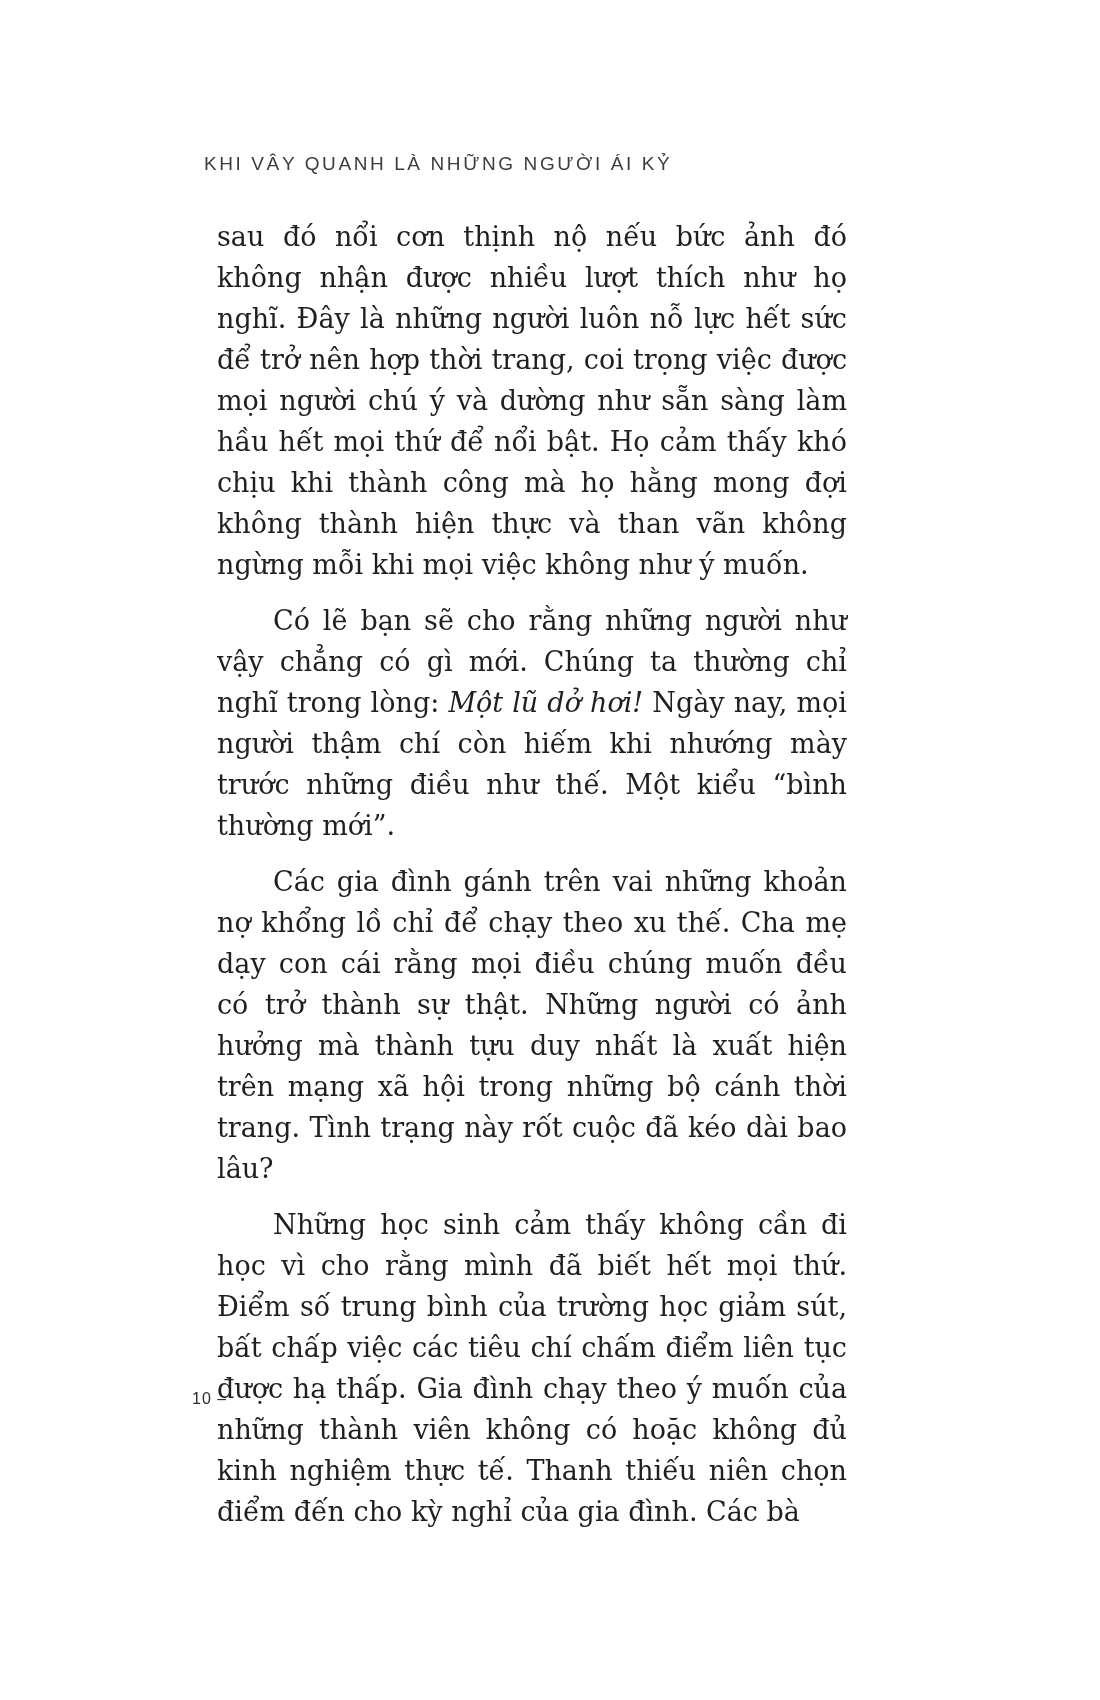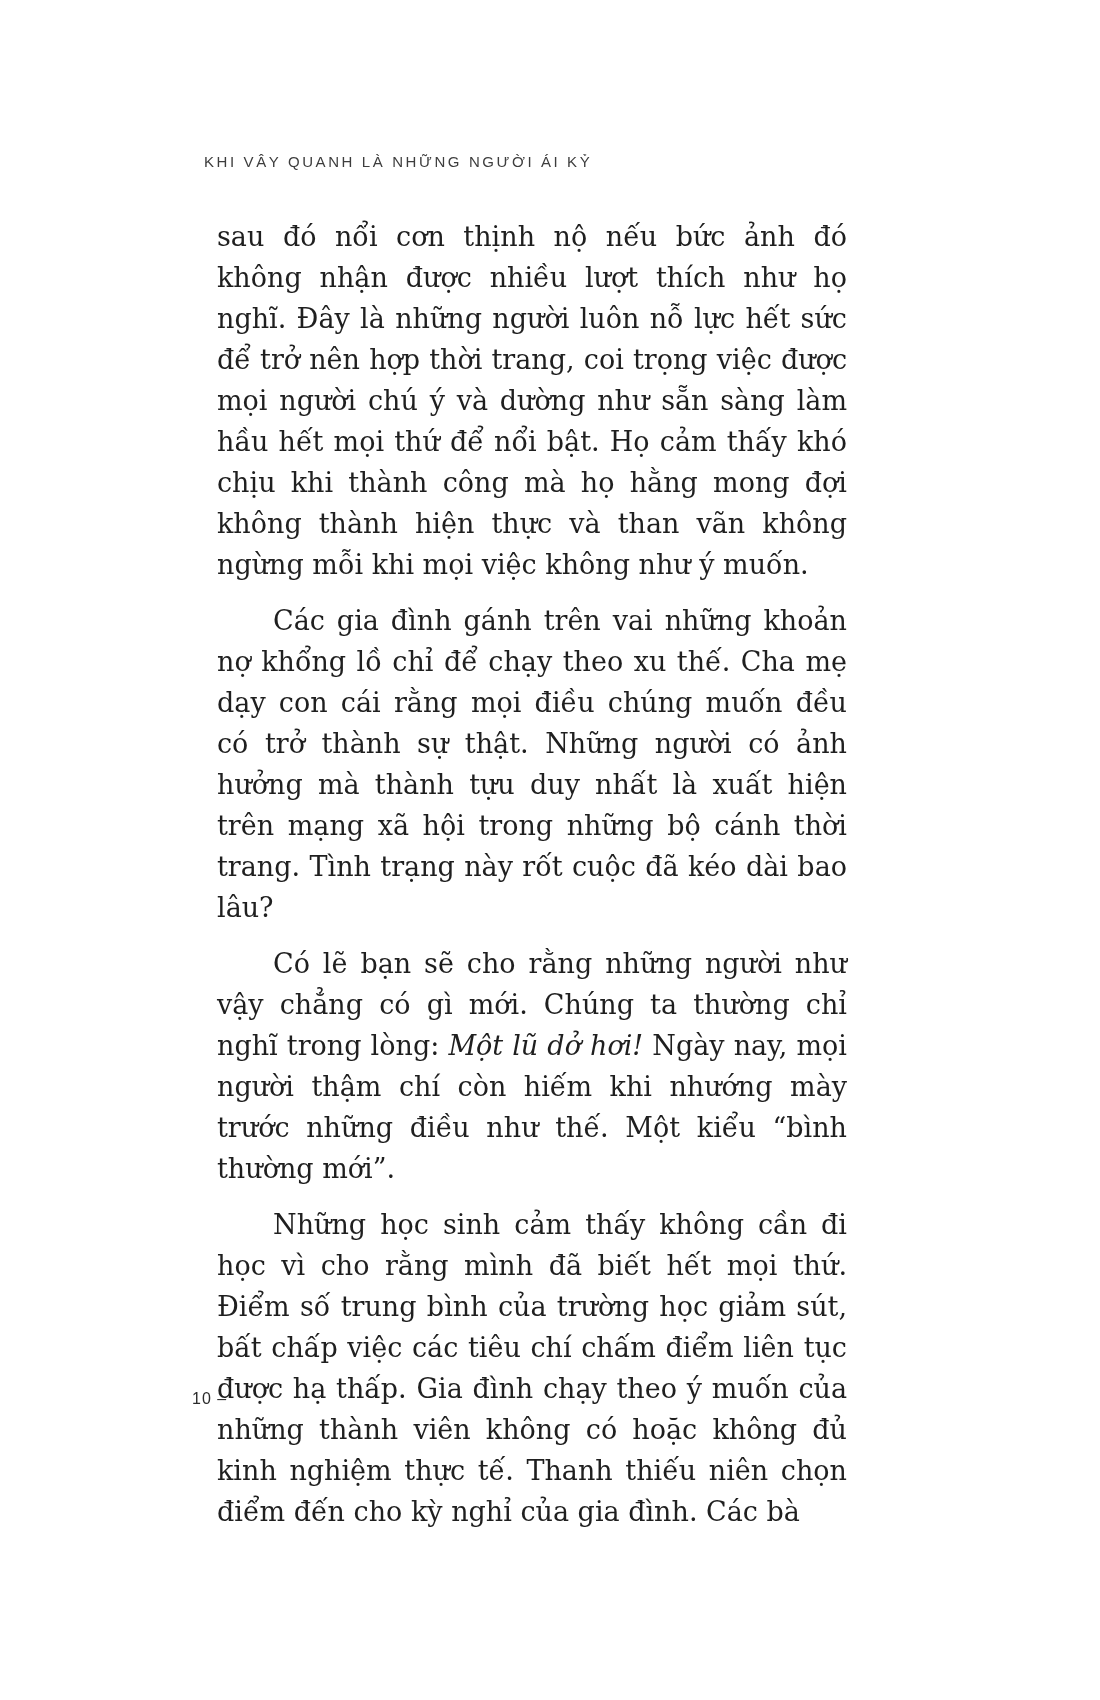--- a/index.html
+++ b/index.html
@@ -23,7 +23,7 @@
     left: 204px;
     top: 153px;
     font-family: "Liberation Sans", sans-serif;
-    font-size: 15px;
+    font-size: 19px;
     font-weight: 500;
     letter-spacing: 2.6px;
     color: #3d3d3d;

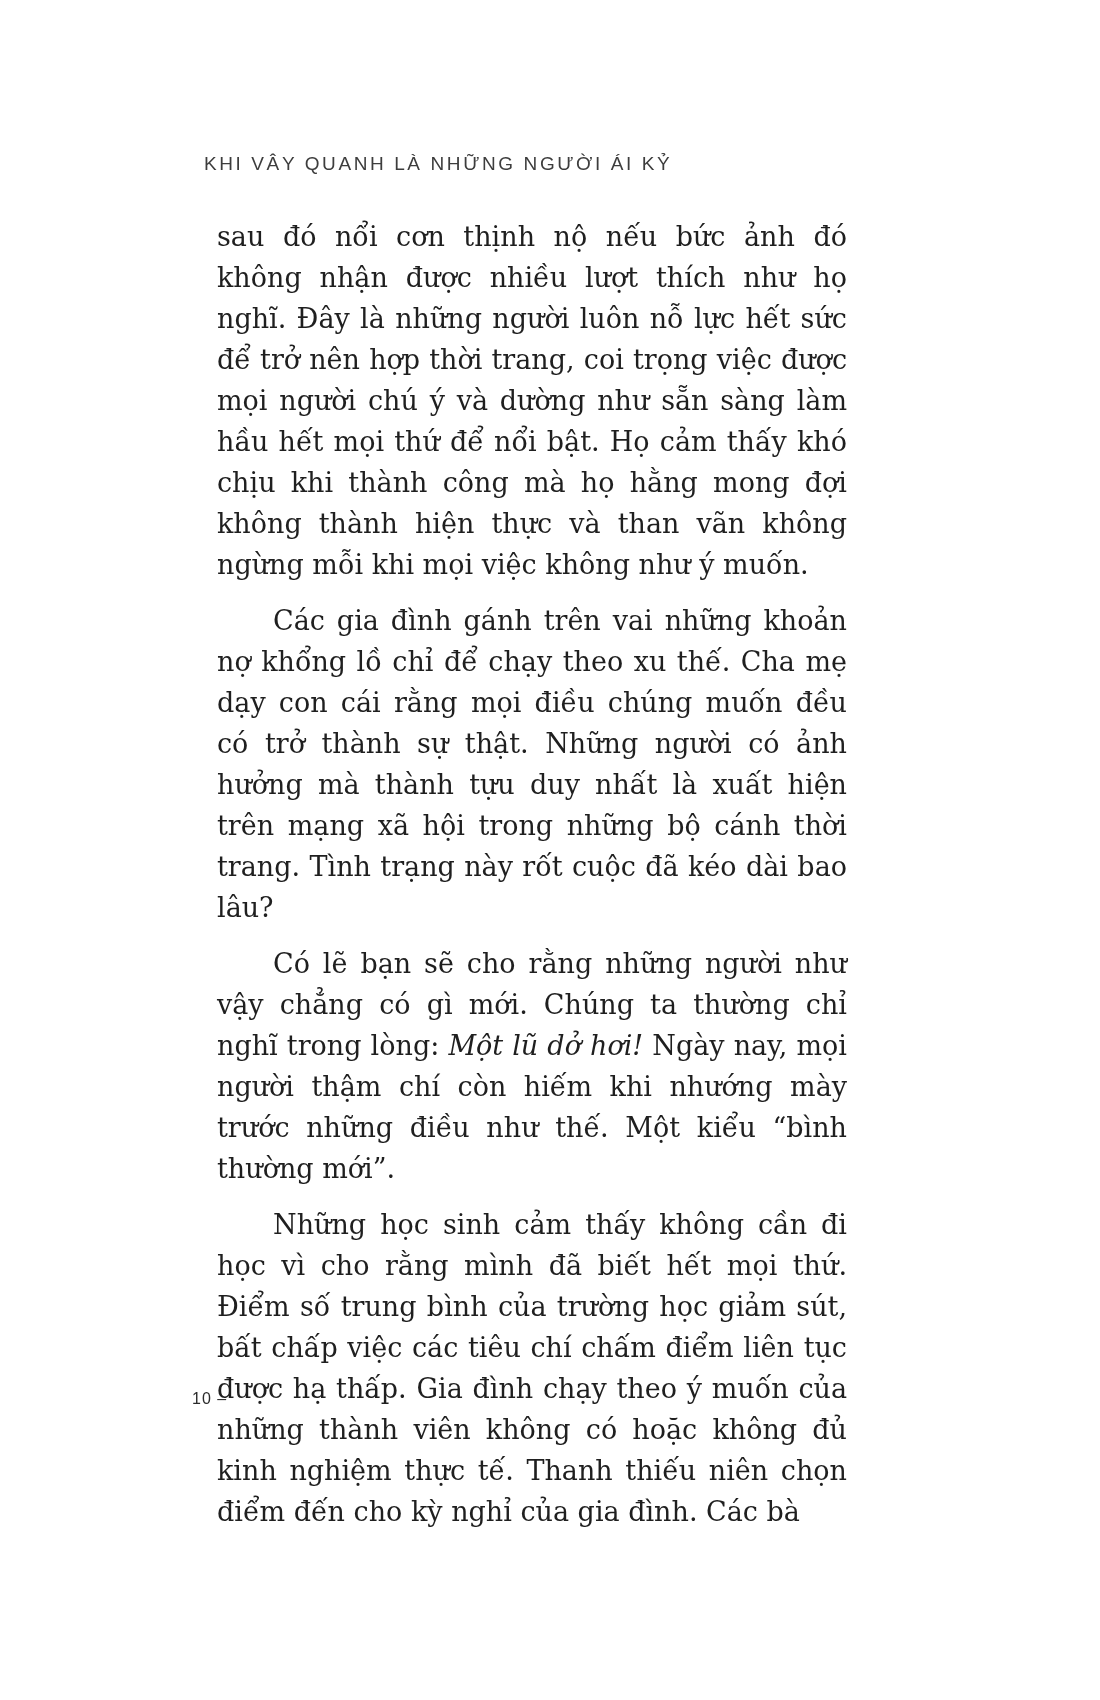--- a/index.html
+++ b/index.html
@@ -71,9 +71,9 @@
   <div class="body-text">
     <p class="no-indent">sau đó nổi cơn thịnh nộ nếu bức ảnh đó không nhận được nhiều lượt thích như họ nghĩ. Đây là những người luôn nỗ lực hết sức để trở nên hợp thời trang, coi trọng việc được mọi người chú ý và dường như sẵn sàng làm hầu hết mọi thứ để nổi bật. Họ cảm thấy khó chịu khi thành công mà họ hằng mong đợi không thành hiện thực và than vãn không ngừng mỗi khi mọi việc không như ý muốn.</p>
 
+    <p class="indent"><span>Có lẽ bạn sẽ cho rằng những người như vậy chẳng có gì mới. Chúng ta thường chỉ nghĩ trong lòng: </span><em>Một lũ dở hơi!</em><span> Ngày nay, mọi người thậm chí còn hiếm khi nhướng mày trước những điều như thế. Một kiểu “bình thường mới”.</span></p>
+
     <p class="indent">Các gia đình gánh trên vai những khoản nợ khổng lồ chỉ để chạy theo xu thế. Cha mẹ dạy con cái rằng mọi điều chúng muốn đều có trở thành sự thật. Những người có ảnh hưởng mà thành tựu duy nhất là xuất hiện trên mạng xã hội trong những bộ cánh thời trang. Tình trạng này rốt cuộc đã kéo dài bao lâu?</p>
-
-    <p class="indent"><span>Có lẽ bạn sẽ cho rằng những người như vậy chẳng có gì mới. Chúng ta thường chỉ nghĩ trong lòng: </span><em>Một lũ dở hơi!</em><span> Ngày nay, mọi người thậm chí còn hiếm khi nhướng mày trước những điều như thế. Một kiểu “bình thường mới”.</span></p>
 
     <p class="indent">Những học sinh cảm thấy không cần đi học vì cho rằng mình đã biết hết mọi thứ. Điểm số trung bình của trường học giảm sút, bất chấp việc các tiêu chí chấm điểm liên tục được hạ thấp. Gia đình chạy theo ý muốn của những thành viên không có hoặc không đủ kinh nghiệm thực tế. Thanh thiếu niên chọn điểm đến cho kỳ nghỉ của gia đình. Các bà</p>
   </div>

